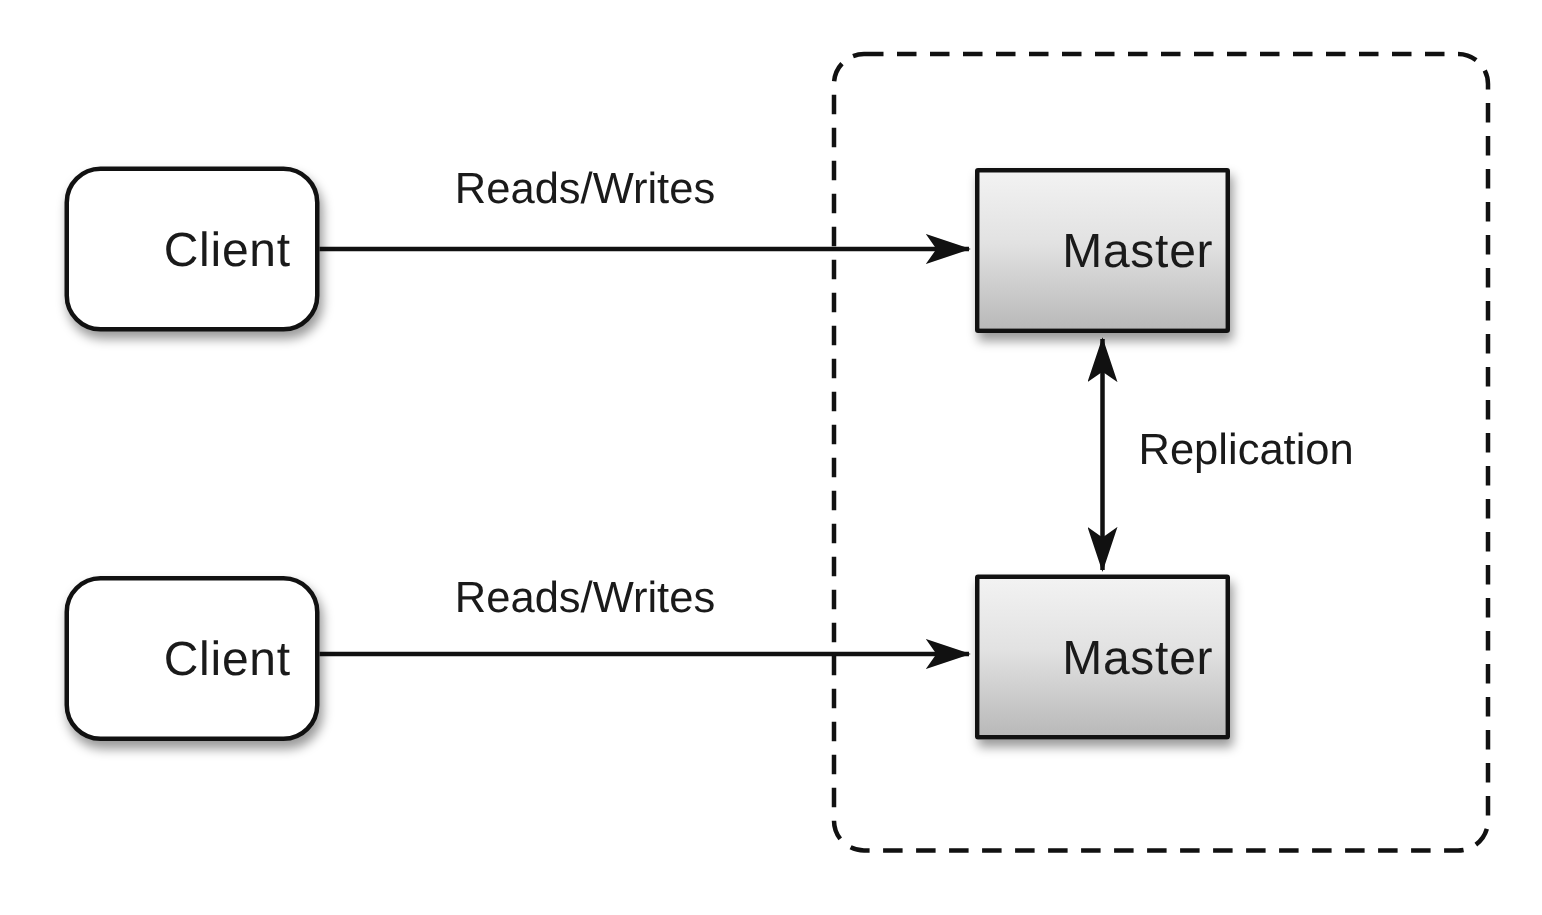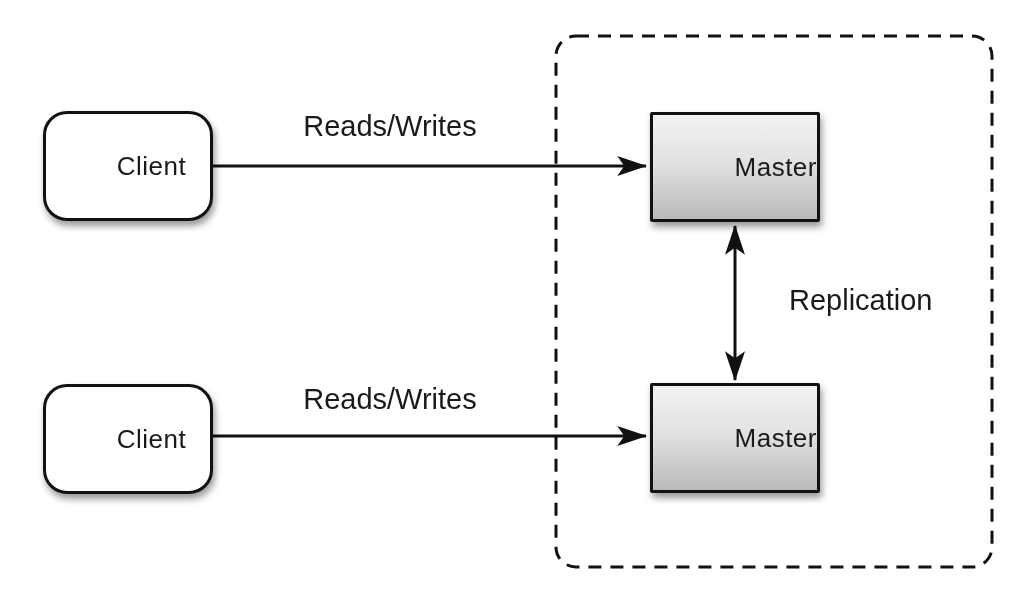--- a/index.html
+++ b/index.html
@@ -46,7 +46,7 @@
     align-items: center;
     justify-content: center;
     border: 3px solid var(--node-border-color);
-    font-size: 26px;
+    font-size: 32px;
     color: var(--text-color);
     letter-spacing: 0.5px;
     padding-left: 47px;

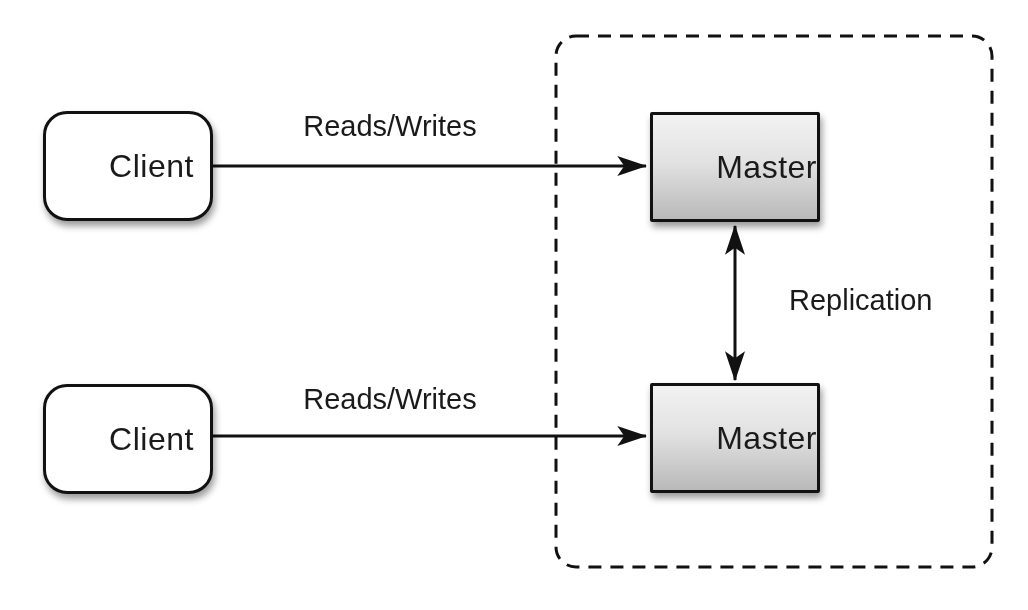--- a/index.html
+++ b/index.html
@@ -64,7 +64,6 @@
     background: linear-gradient(180deg, var(--master-fill-top) 0%, #e2e2e2 45%, var(--master-fill-bottom) 100%);
     border-radius: 2px;
     box-shadow: 2px 5px 7px rgba(0,0,0,0.40);
-    justify-content: flex-end;
   }
   .client-top  { top: 111px; }
   .client-bottom { top: 384px; }

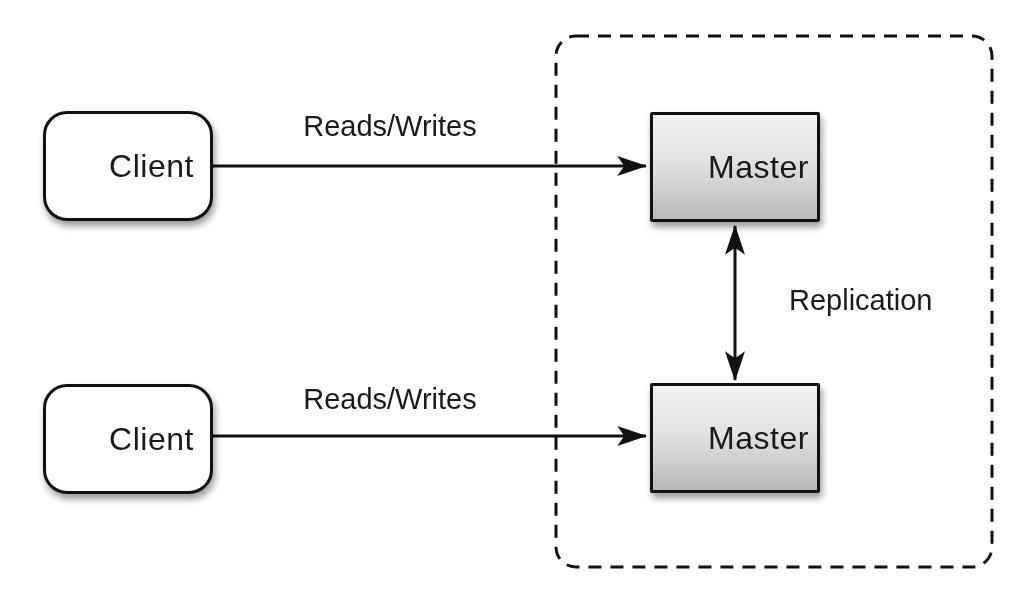--- a/index.html
+++ b/index.html
@@ -78,7 +78,7 @@
   }
   .label-rw-top    { left: 240px; top: 106px; width: 300px; text-align: center; }
   .label-rw-bottom { left: 240px; top: 379px; width: 300px; text-align: center; }
-  .label-replication { left: 759px; top: 280px; text-align: left; margin-left: 30px; }
+  .label-replication { left: 759px; top: 280px; text-align: left; }
 </style>
 </head>
 <body>

